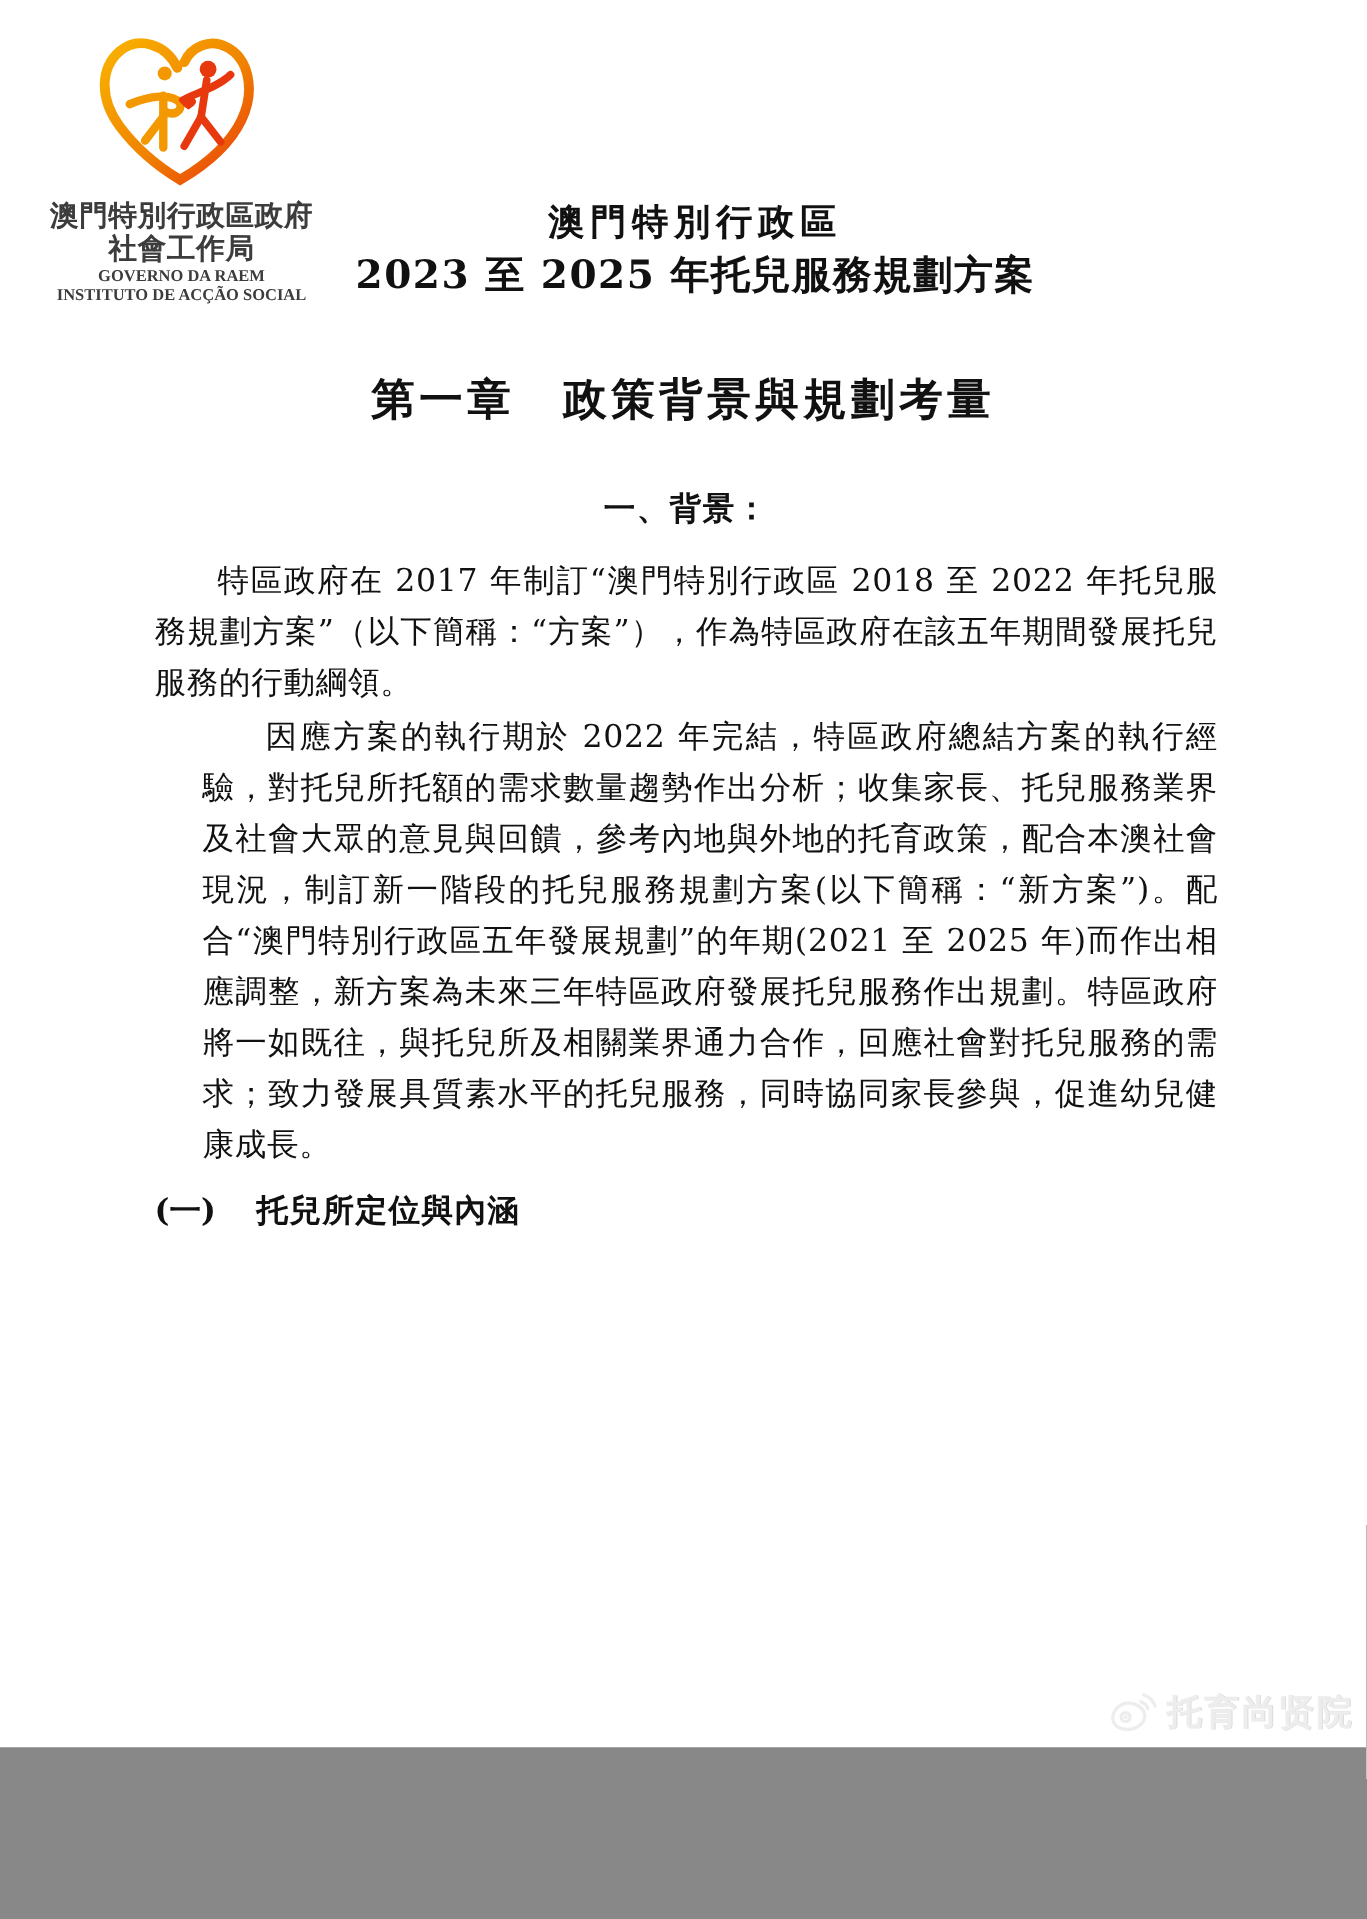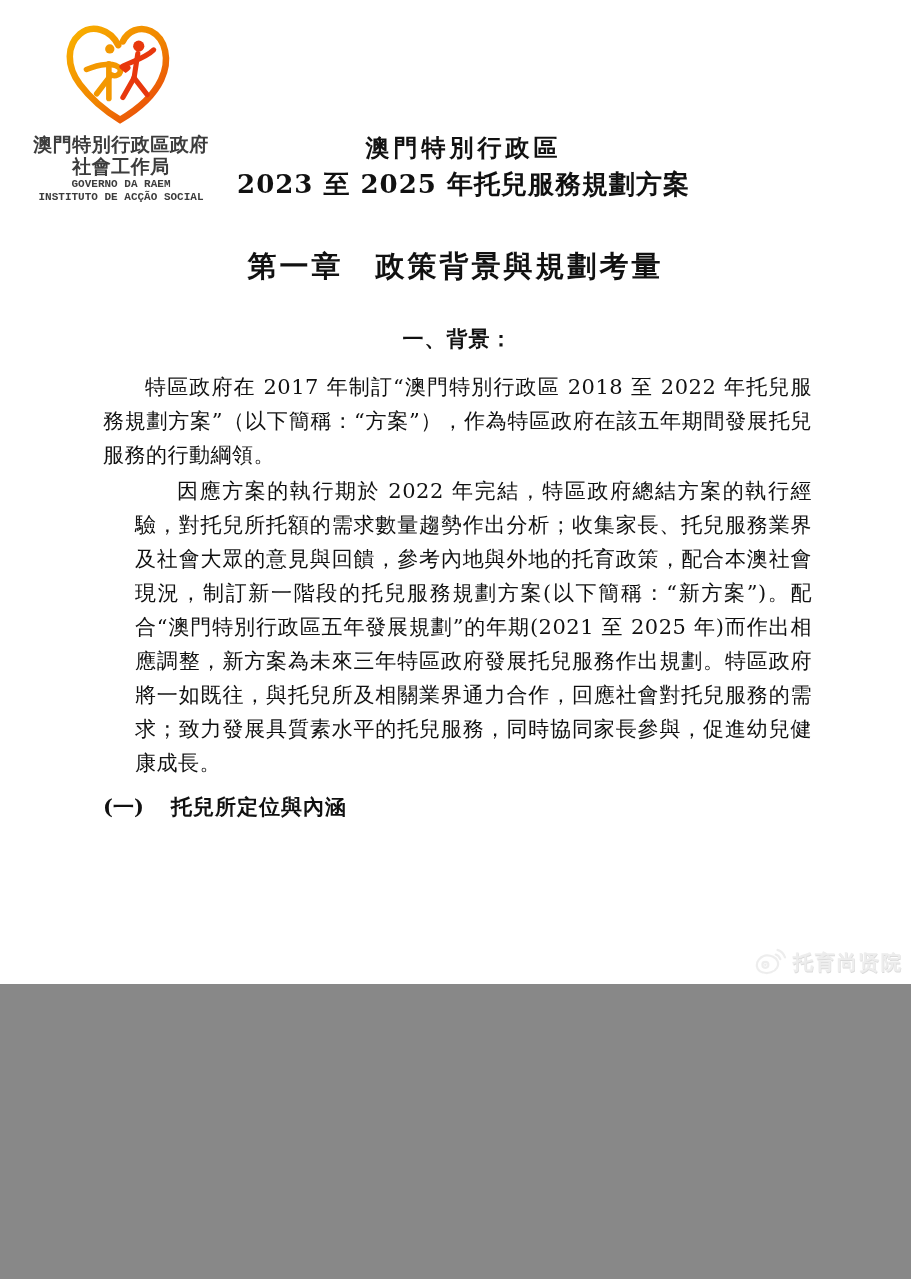--- a/index.html
+++ b/index.html
@@ -7,7 +7,7 @@
   .page {
     position: relative;
     width: 911px;
-    height: 984px;
+    height: 1165px;
     margin: 0 auto;
     background: #ffffff;
     overflow: hidden;

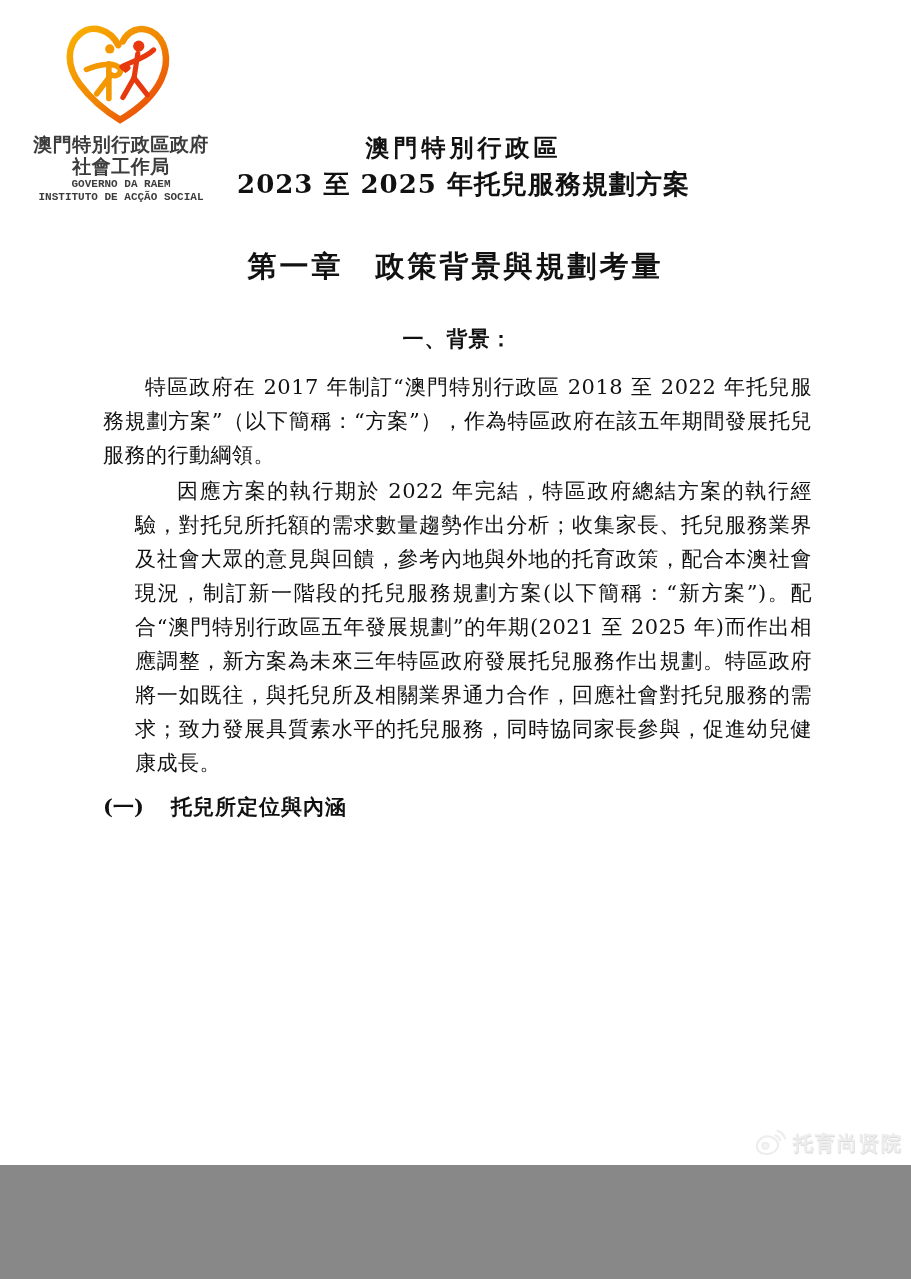--- a/index.html
+++ b/index.html
@@ -34,7 +34,7 @@
     white-space: nowrap;
   }
   .org-pt {
-    font-family: Liberation Mono, monospace;
+    font-family: Liberation Serif, serif;
     font-weight: 700;
     font-size: 11px;
     line-height: 13px;

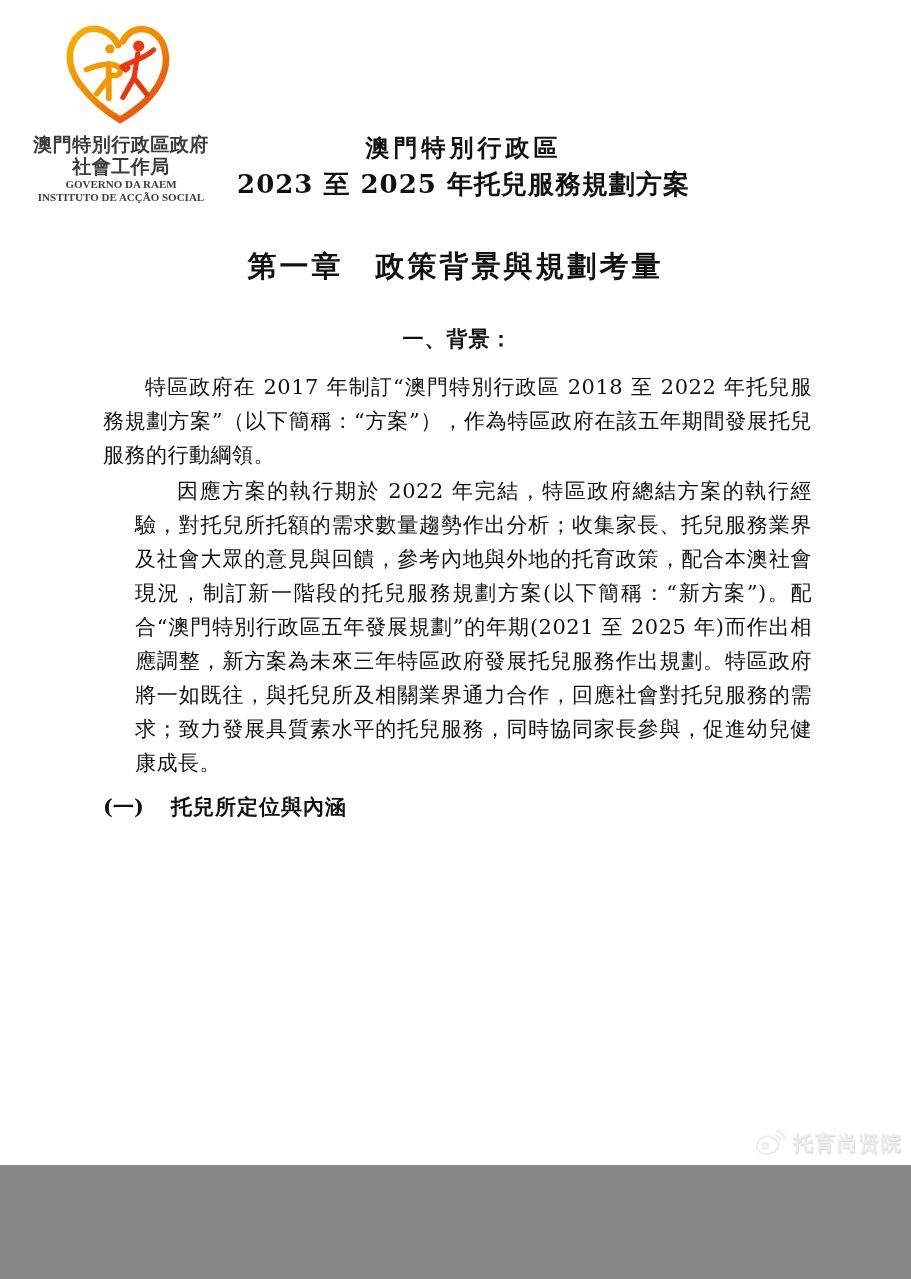--- a/index.html
+++ b/index.html
@@ -122,7 +122,7 @@
     text-shadow: 0.6px 0.6px 0 #dadada, -0.4px -0.4px 0 #f8f8f8;
     font-family: "Liberation Sans", "DejaVu Sans", sans-serif;
     font-weight: 700;
-    font-size: 20px;
+    font-size: 23px;
     letter-spacing: 2px;
     user-select: none;
   }

